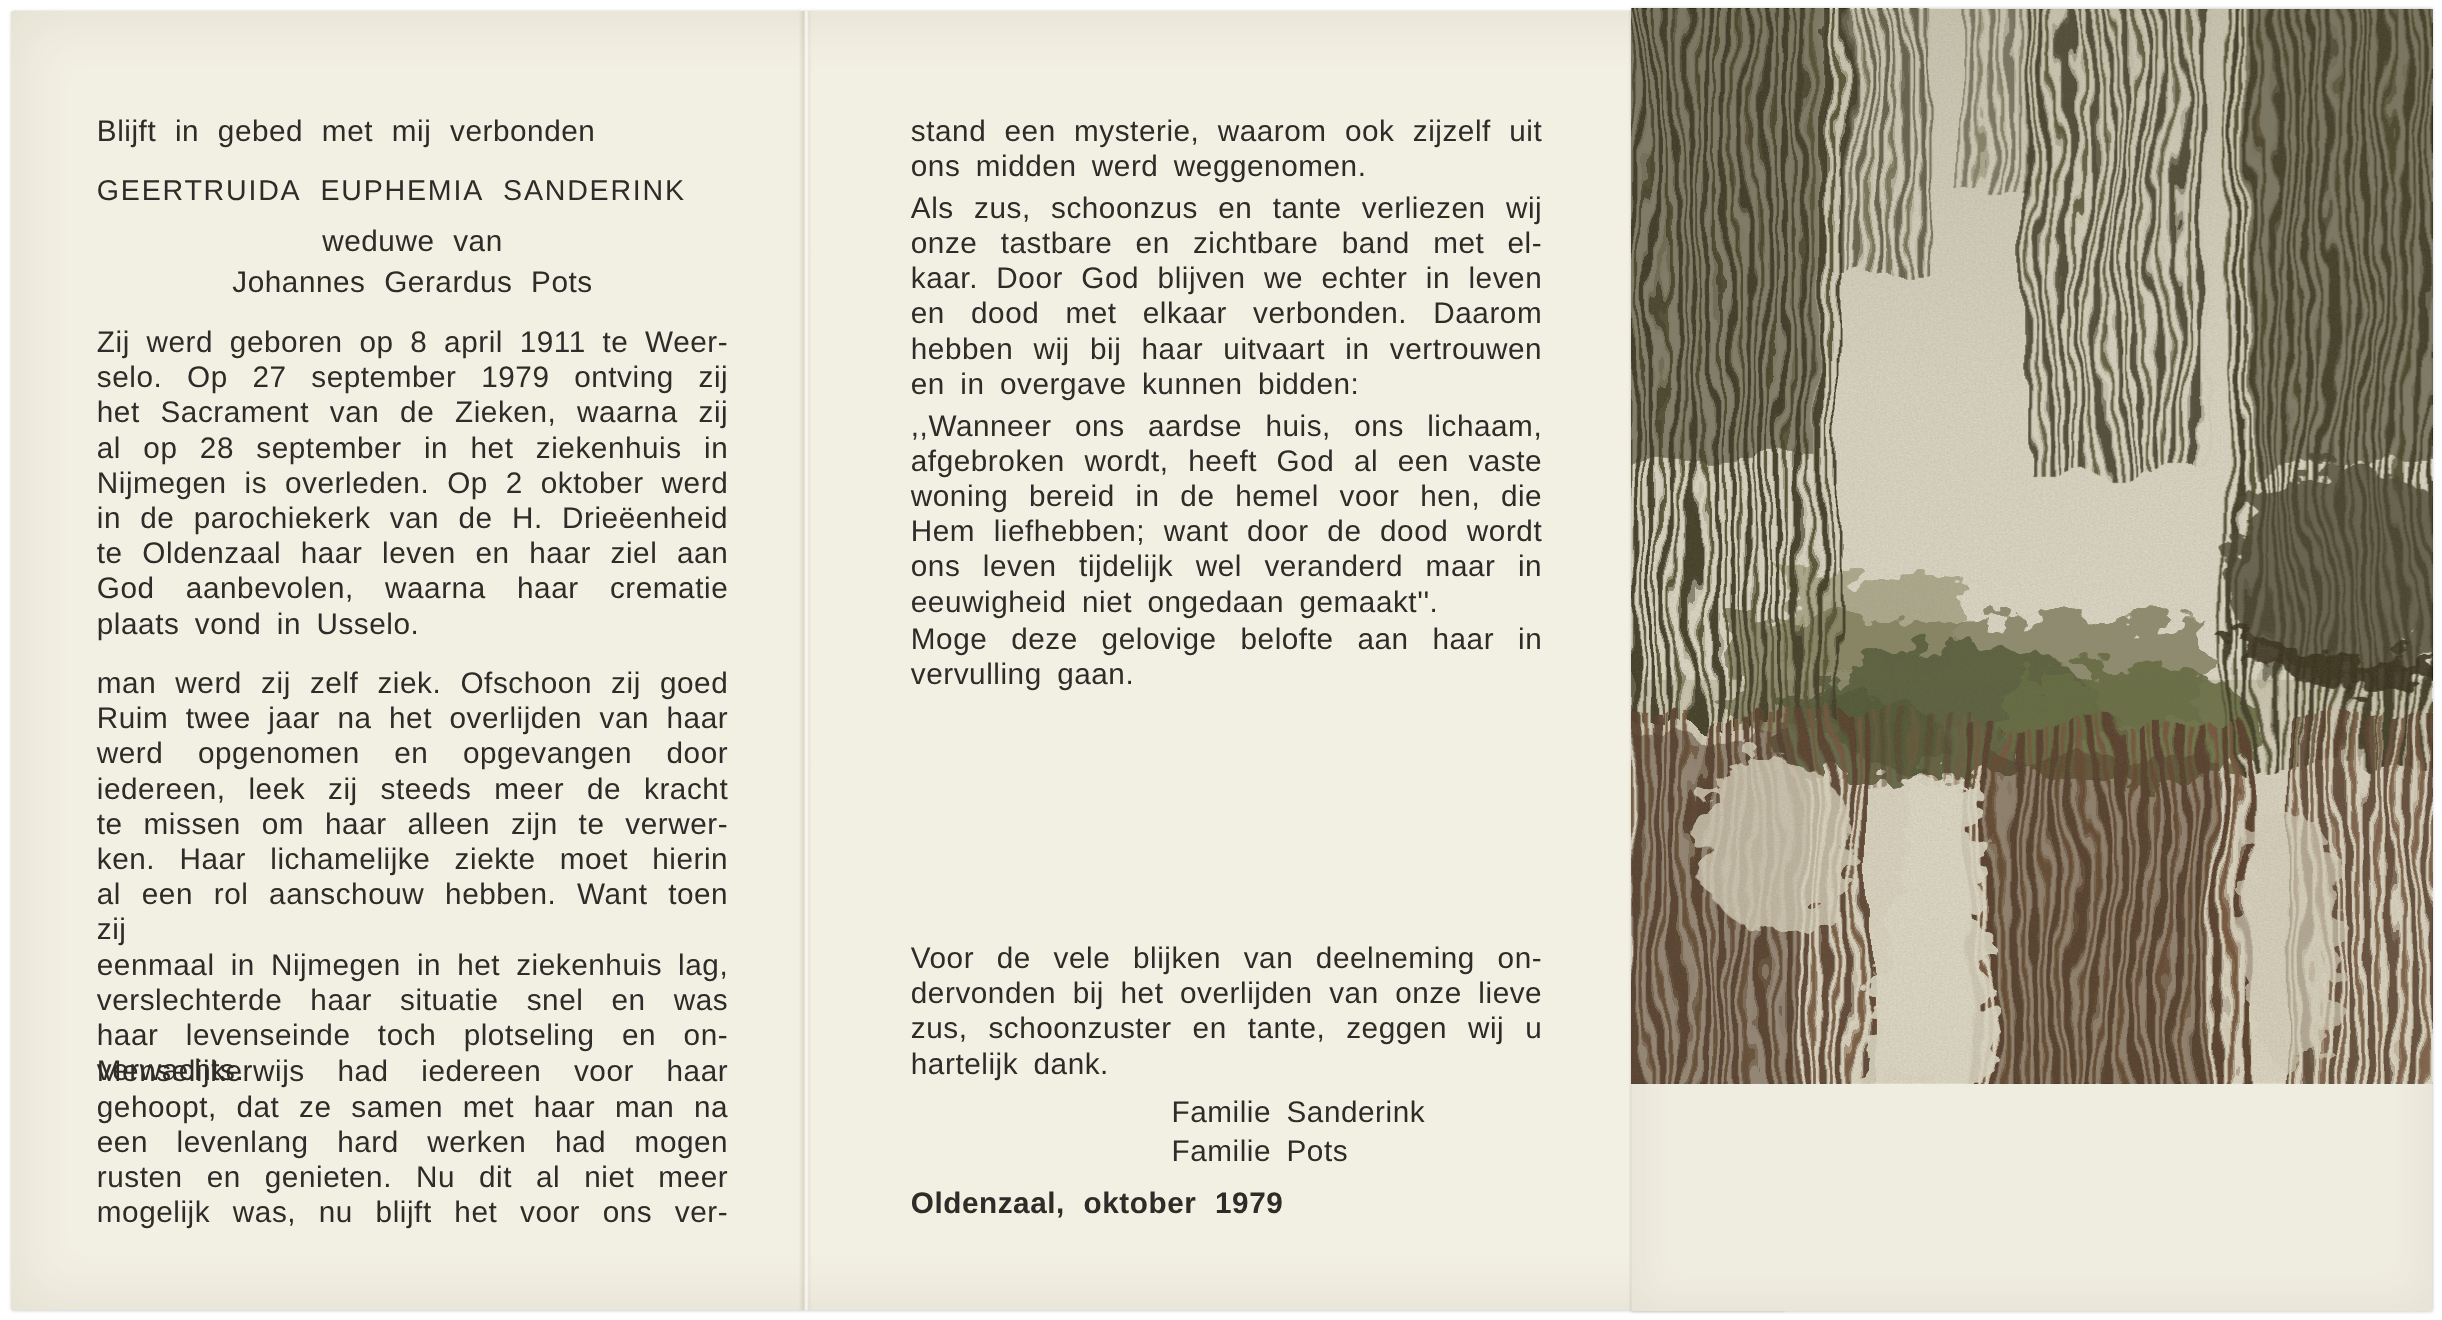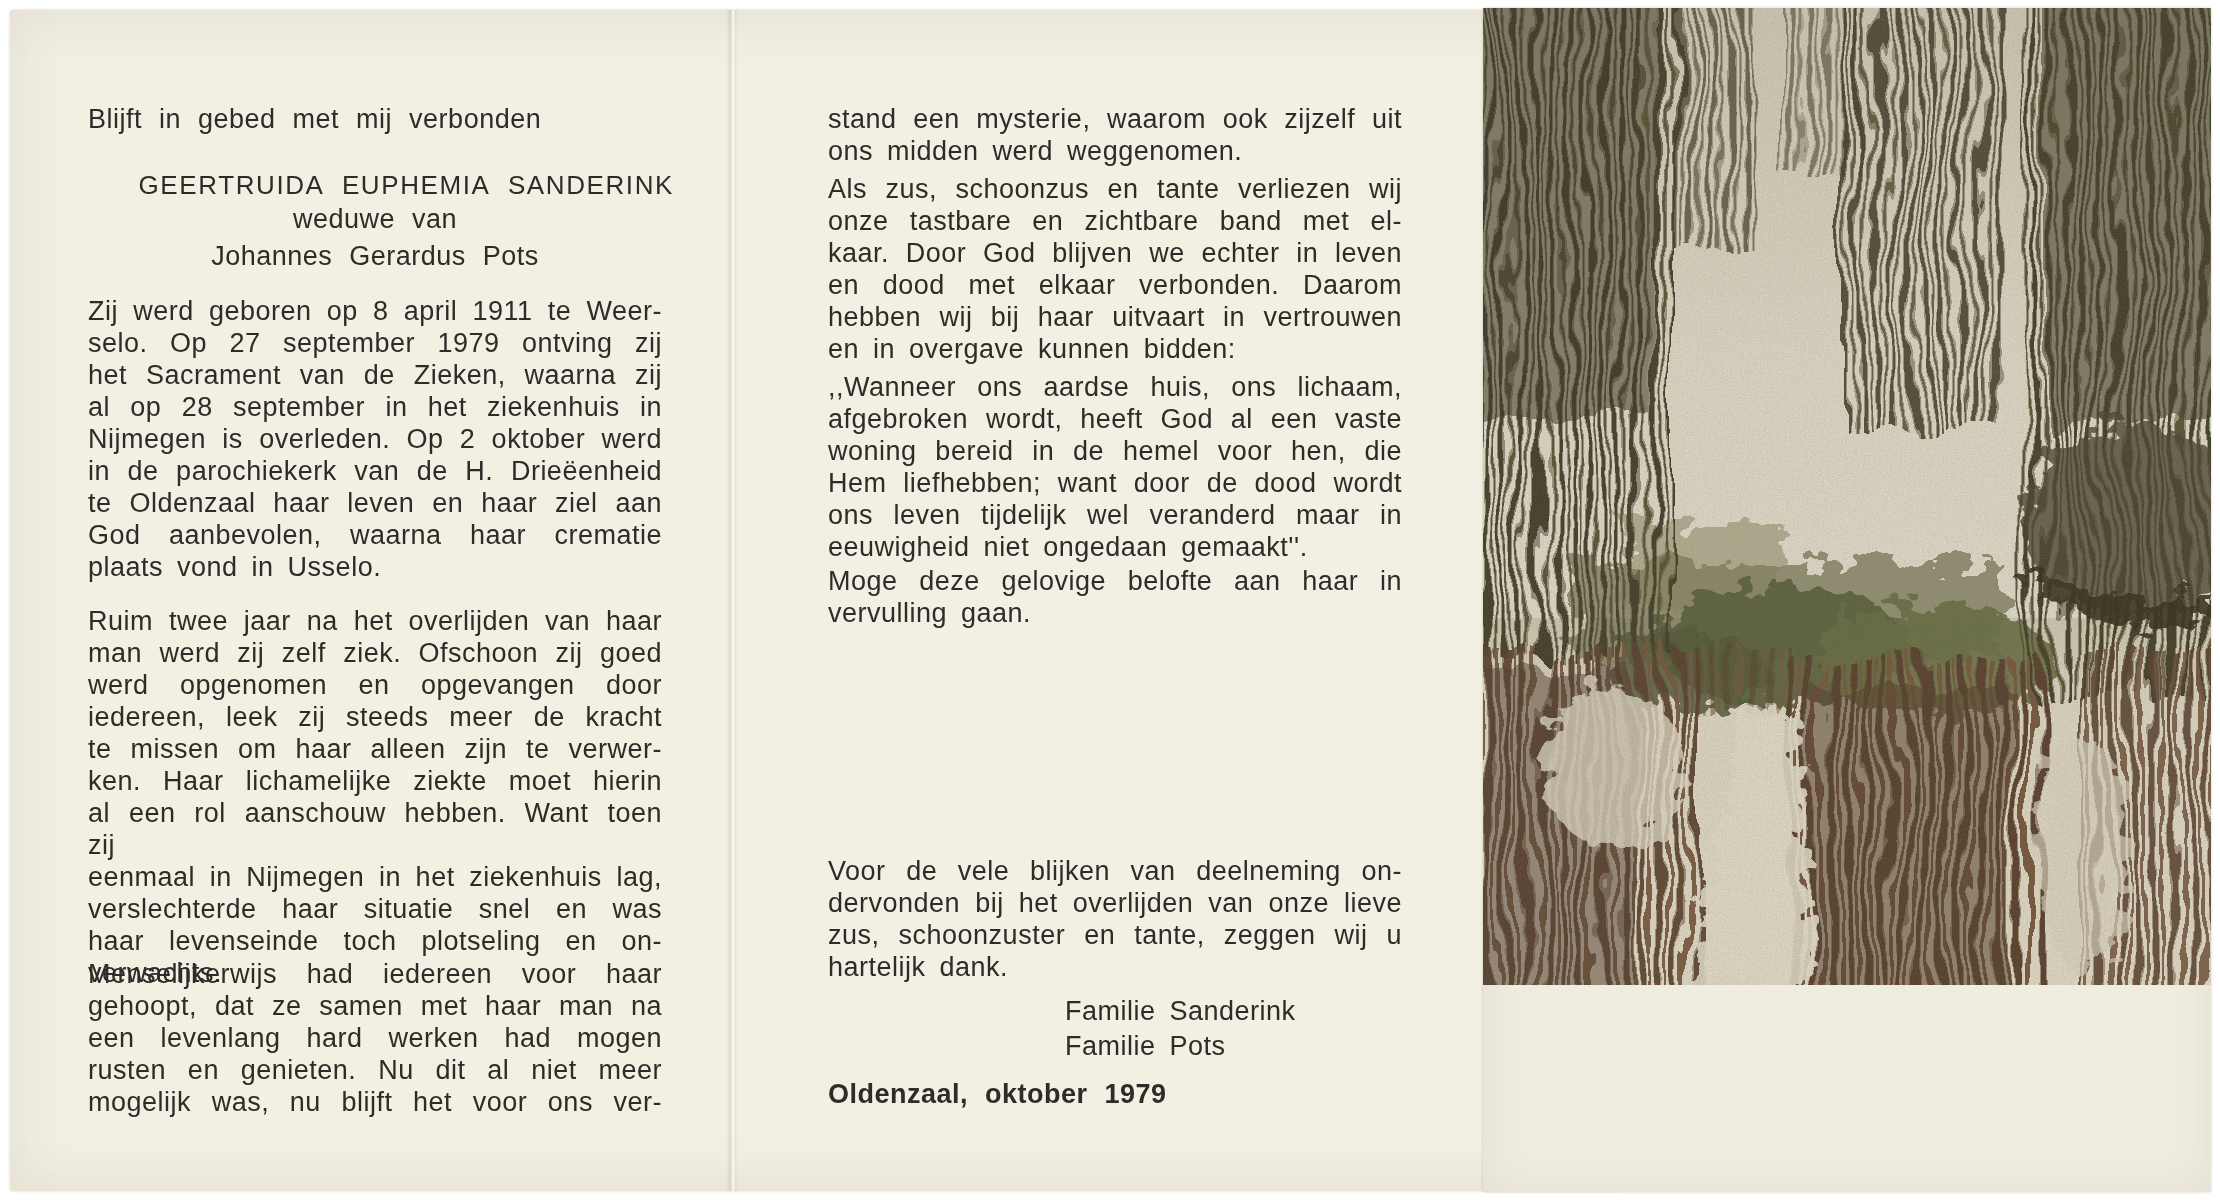--- a/index.html
+++ b/index.html
@@ -37,8 +37,8 @@
 
   .intro { position: absolute; top: 93px; left: 0; word-spacing: 9px; }
   .name {
-    position: absolute; top: 148px; left: 0; width: 100%; margin: 12px;
-    font-size: 26px; font-weight: 400; text-align: right;
+    position: absolute; top: 148px; left: 0; width: 100%; margin: 0;
+    font-size: 26px; font-weight: 400; text-align: left;
     letter-spacing: 1.6px; word-spacing: 10px; color: var(--ink, #2e2c28);
   }
   .rel     { position: absolute; top: 193px; width: 100%; text-align: center; word-spacing: 9px; }

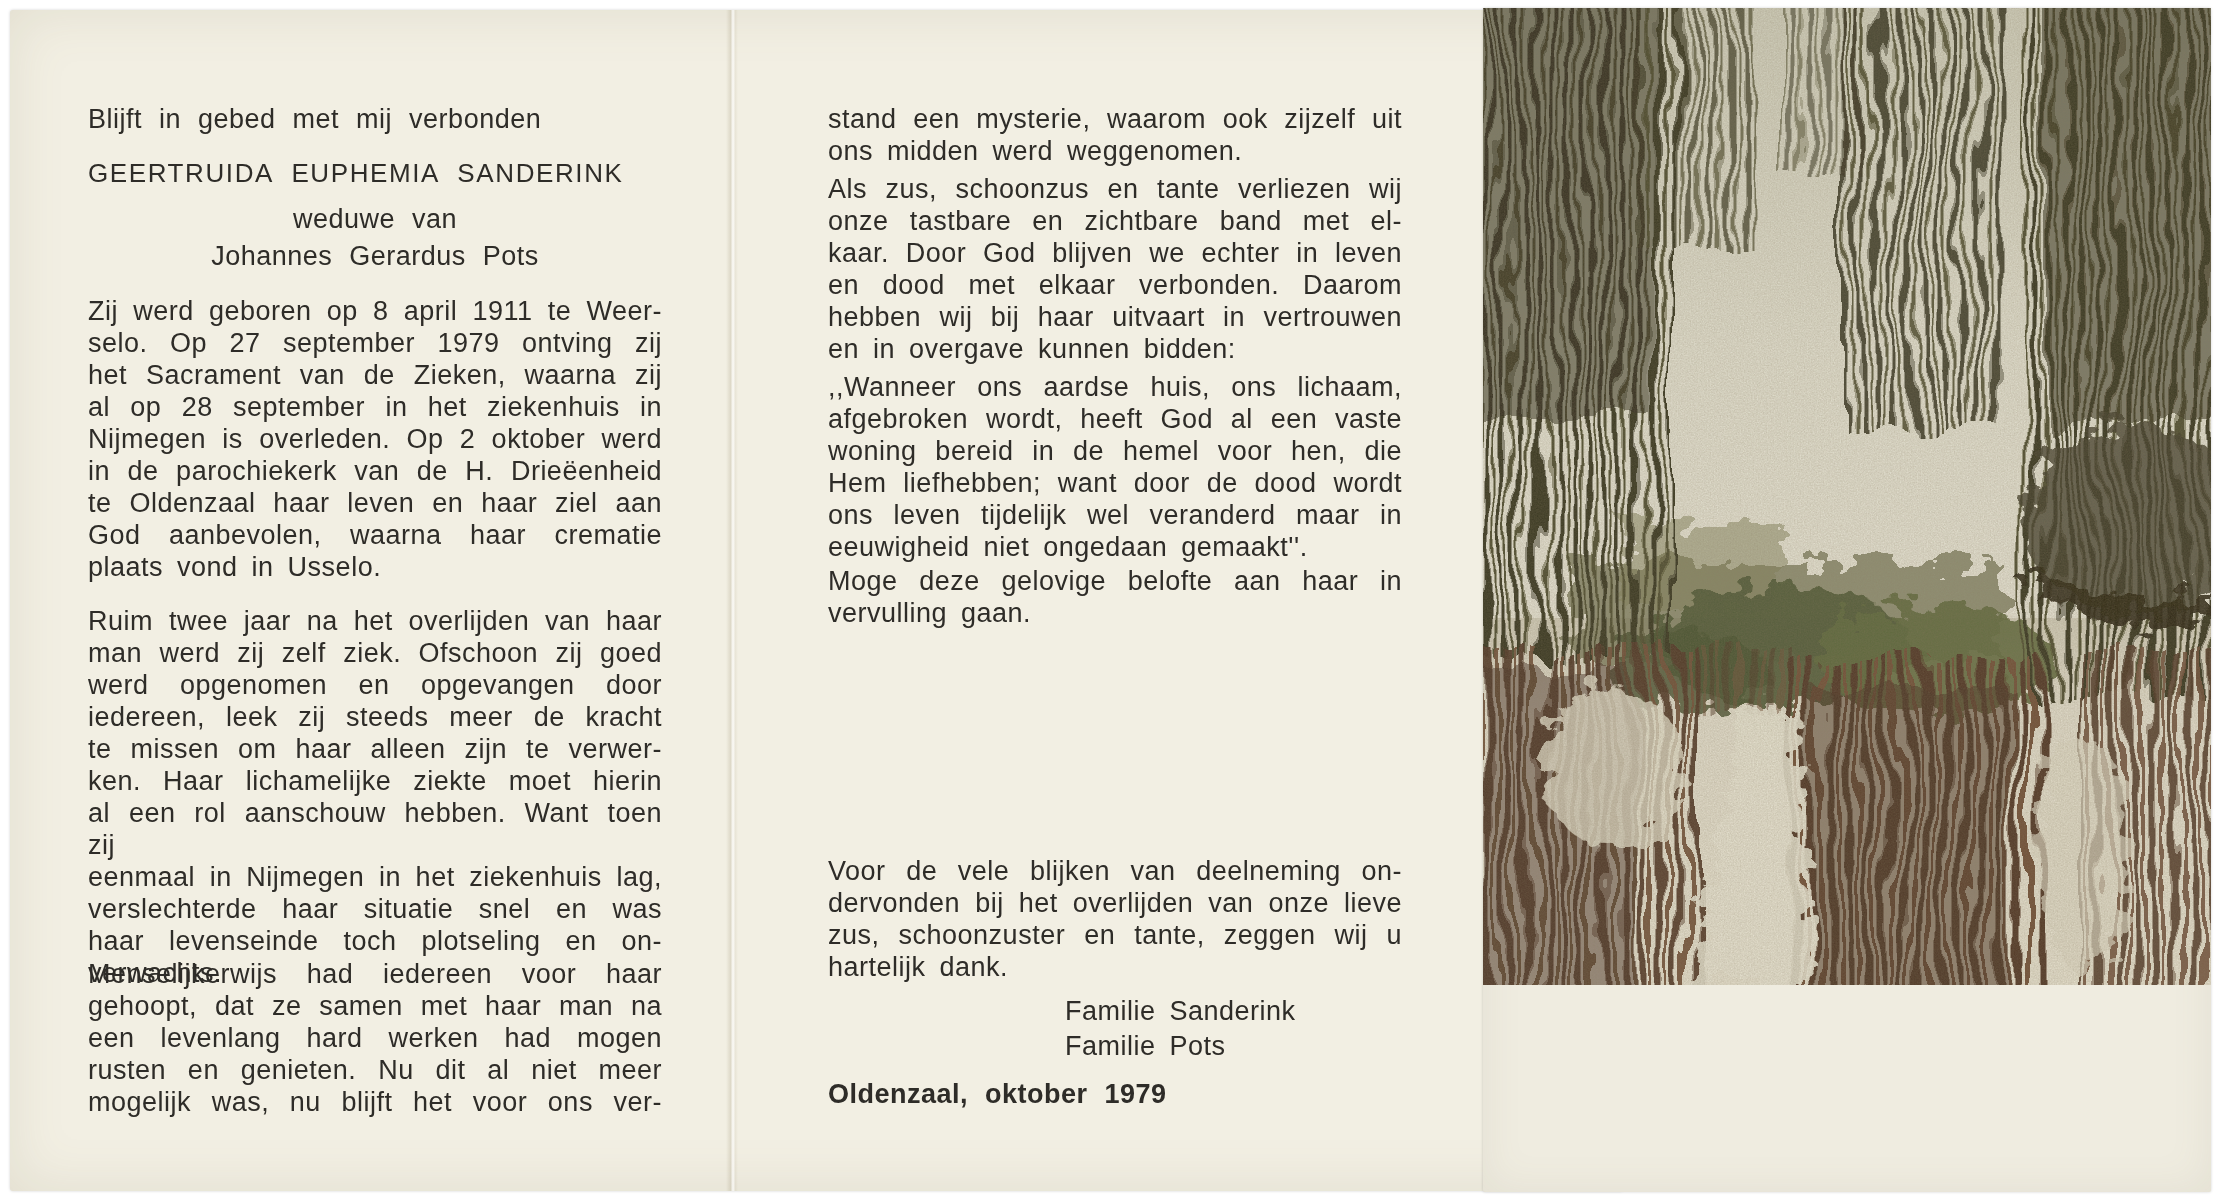--- a/index.html
+++ b/index.html
@@ -99,8 +99,8 @@
           <div class="tline tline-end">plaats vond in Usselo.</div>
         </div>
       <div class="para p2">
+          <div class="tline">man werd zij zelf ziek. Ofschoon zij goed</div>
           <div class="tline">Ruim twee jaar na het overlijden van haar</div>
-          <div class="tline">man werd zij zelf ziek. Ofschoon zij goed</div>
           <div class="tline">werd opgenomen en opgevangen door</div>
           <div class="tline">iedereen, leek zij steeds meer de kracht</div>
           <div class="tline">te missen om haar alleen zijn te verwer-</div>

